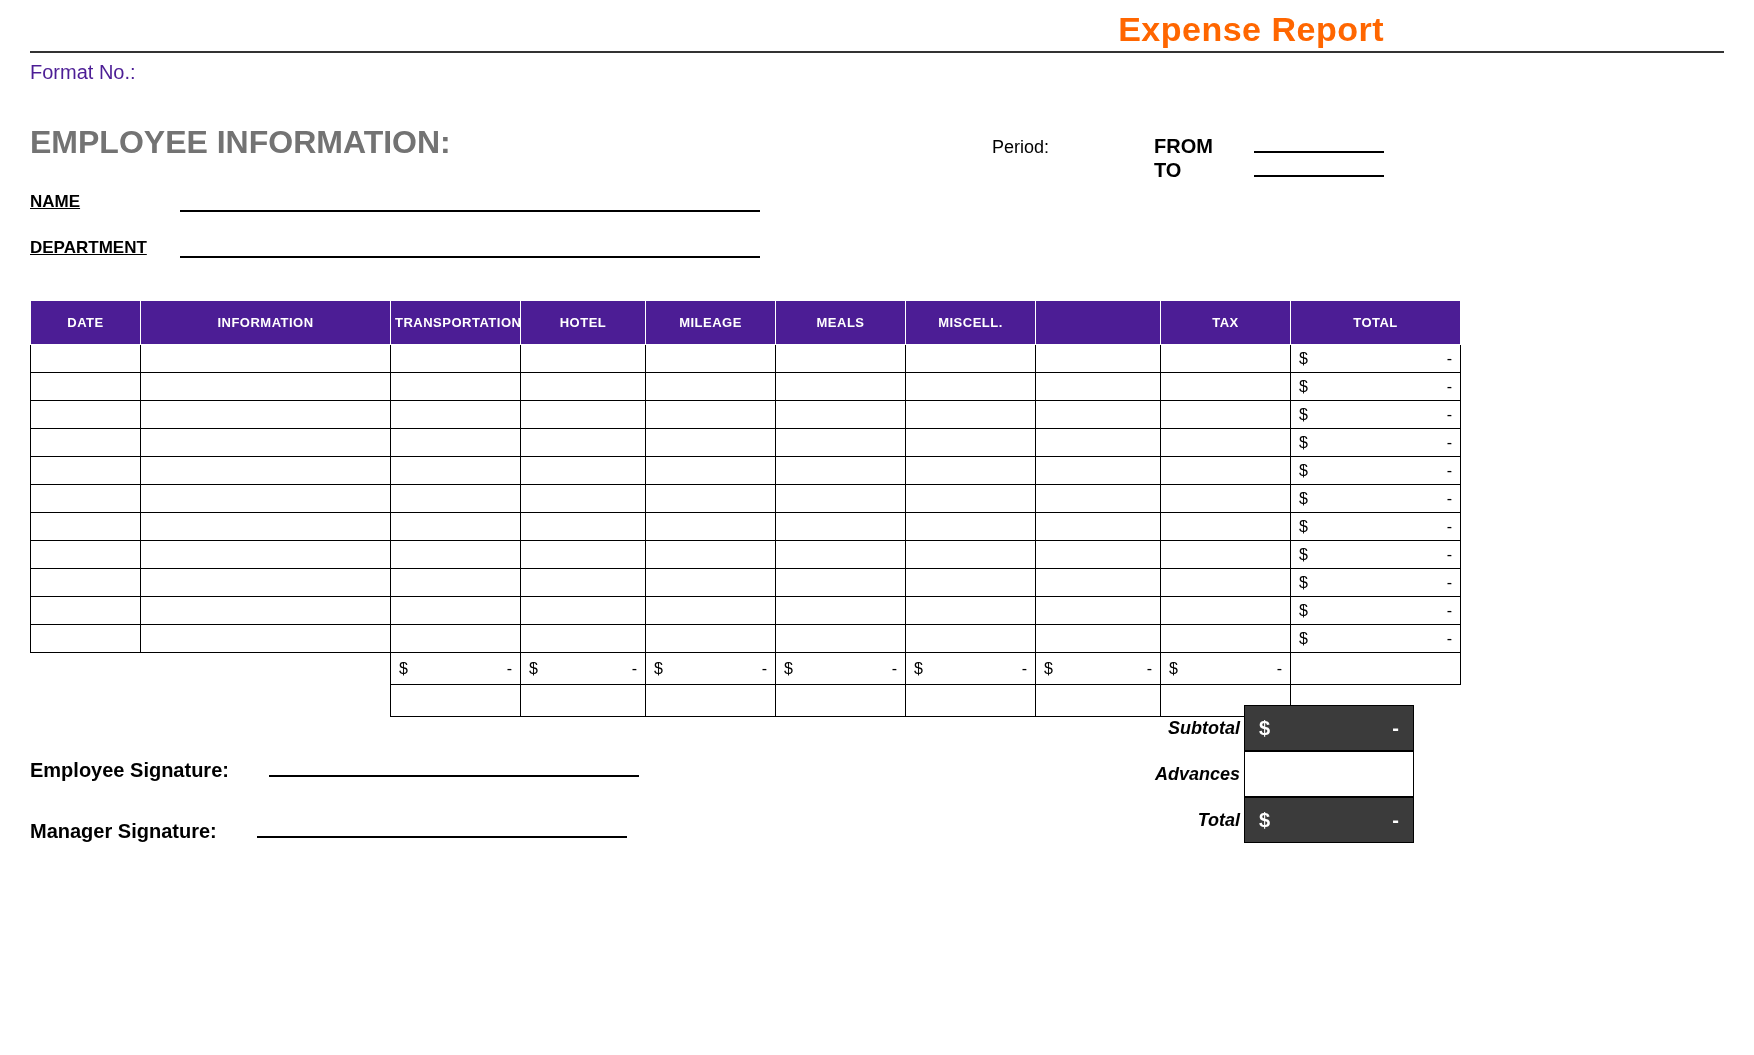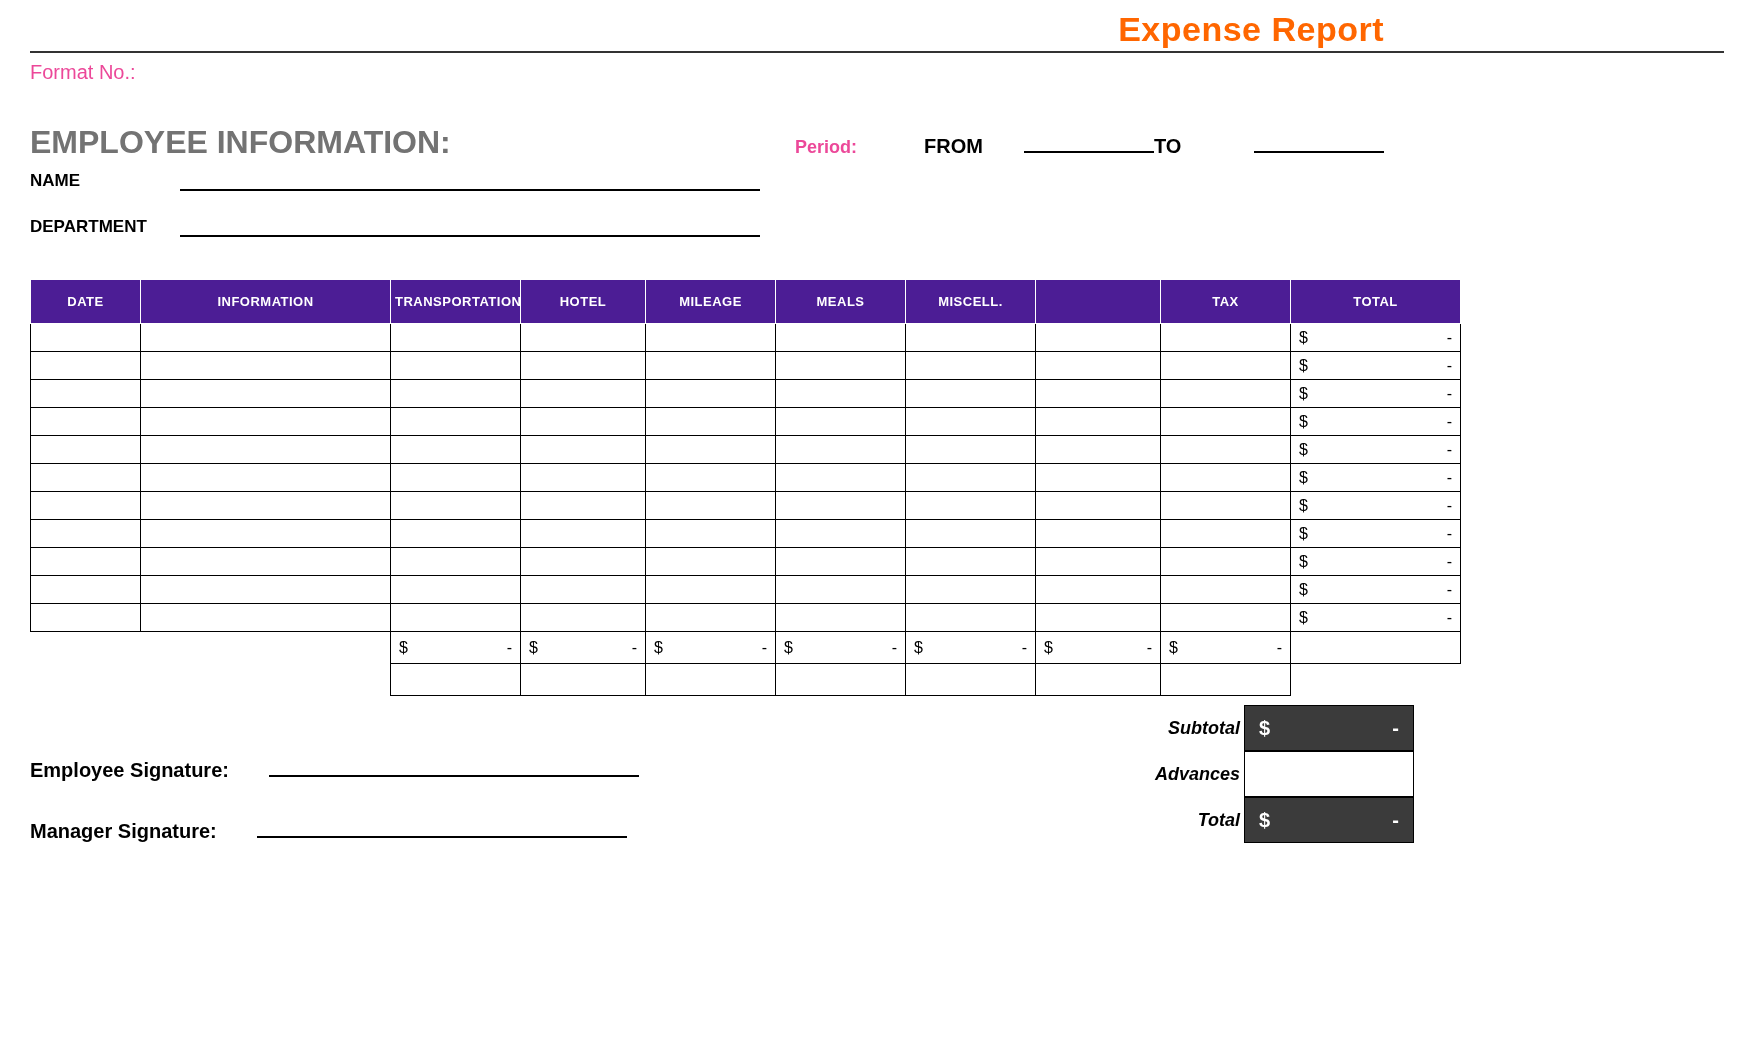--- a/index.html
+++ b/index.html
@@ -30,7 +30,7 @@
     margin: 2px 0 8px 0;
   }
   .format-no {
-    color: #ec4899;
+    color: #4c1d95;
     font-size: 20px;
     margin-left: 0;
   }

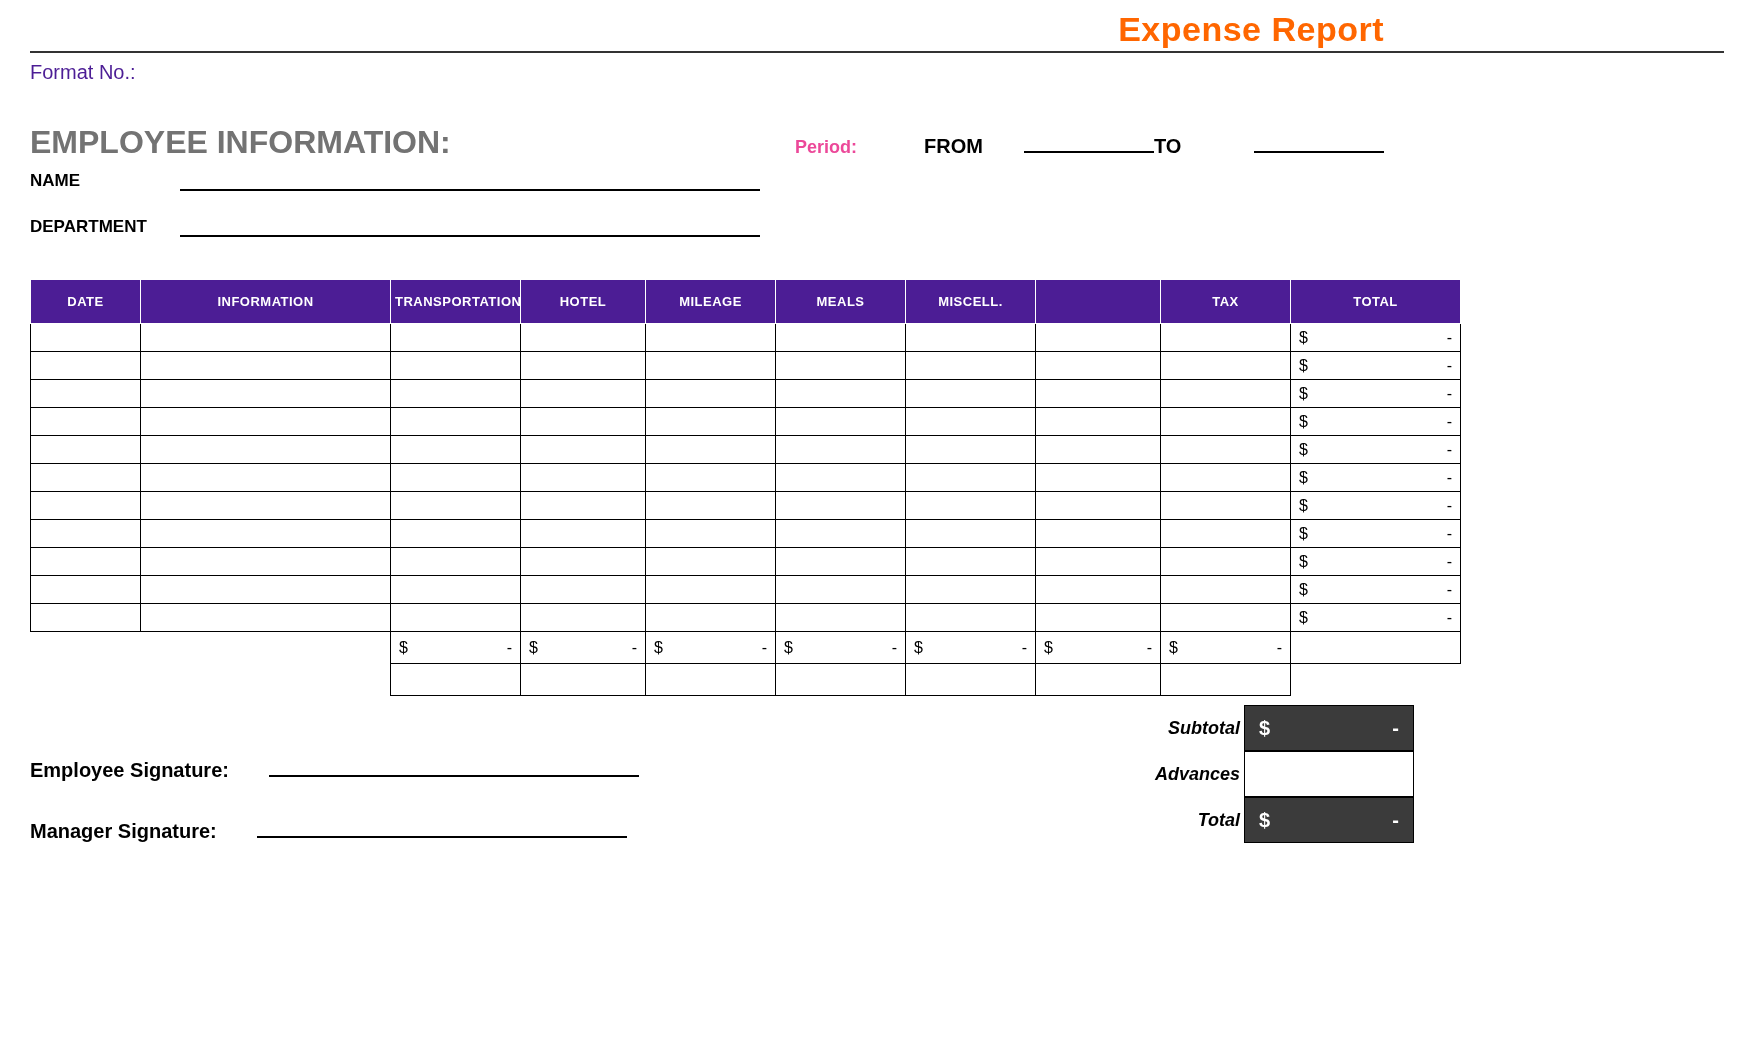--- a/index.html
+++ b/index.html
@@ -49,10 +49,10 @@
   }
   .spacer { flex: 1; }
   .period-label {
-    color: #ec4899;
+    color: #000000;
     font-size: 18px;
-    font-weight: bold;
-    margin-right: 37px;
+    font-weight: normal;
+    margin-right: 105px;
   }
   .from-to-block {
     display: inline-flex;

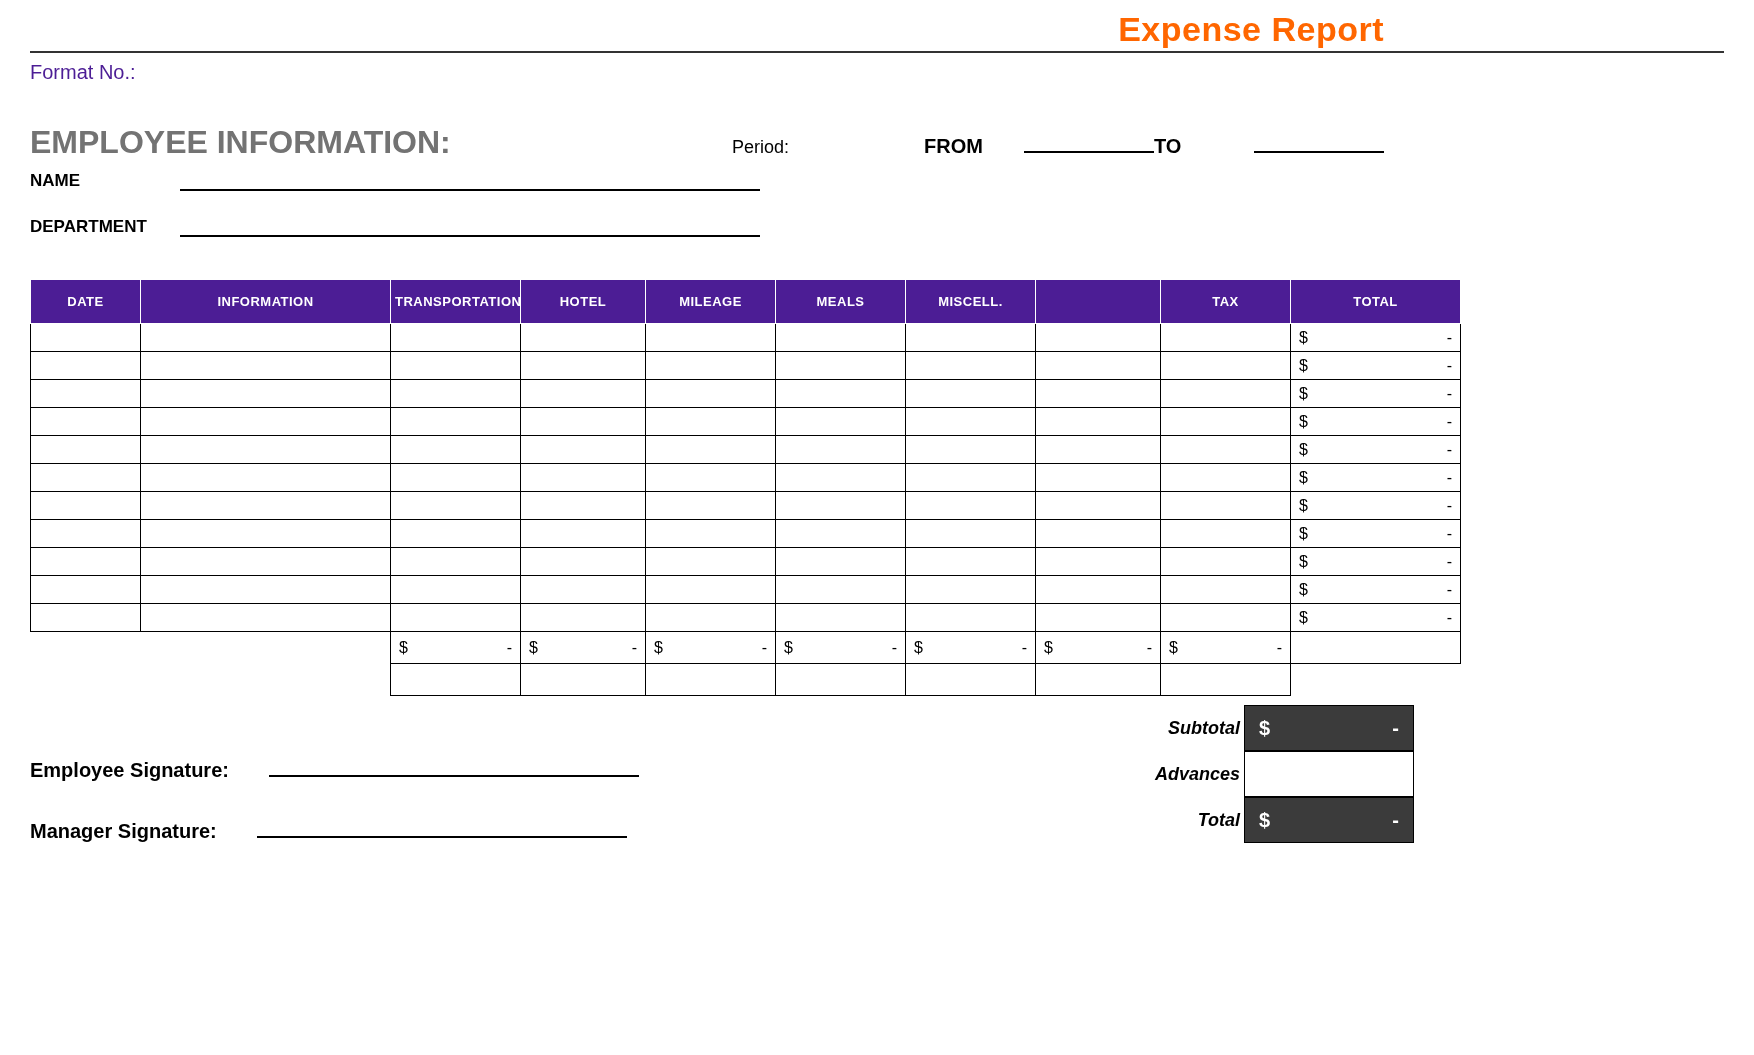--- a/index.html
+++ b/index.html
@@ -56,10 +56,9 @@
   }
   .from-to-block {
     display: inline-flex;
-    flex-direction: row;
+    flex-direction: column;
     row-gap: 1px;
     margin-right: 340px;
-    margin-left: 30px;
   }
   .ft-row {
     display: flex;

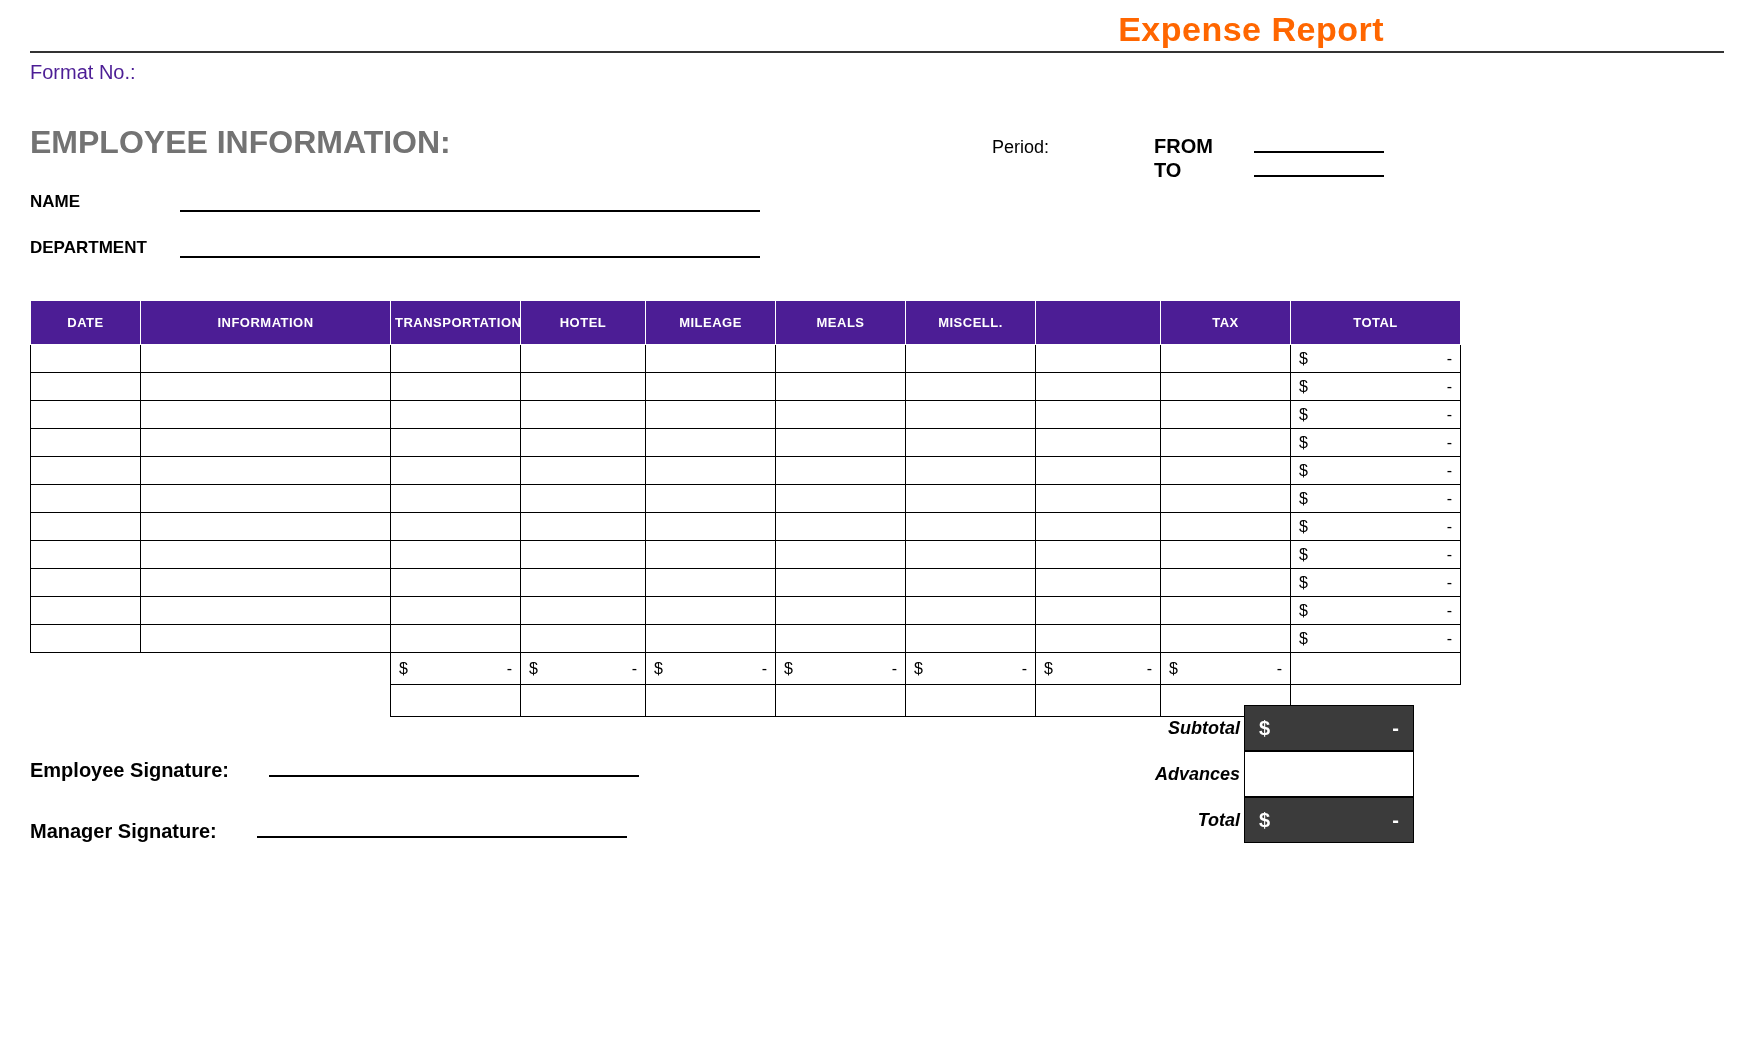--- a/index.html
+++ b/index.html
@@ -81,6 +81,7 @@
     display: flex;
     align-items: flex-start;
     margin-top: 10px;
+    text-decoration: underline;
   }
   .name-row .lbl, .dept-row .lbl {
     font-size: 17px;

